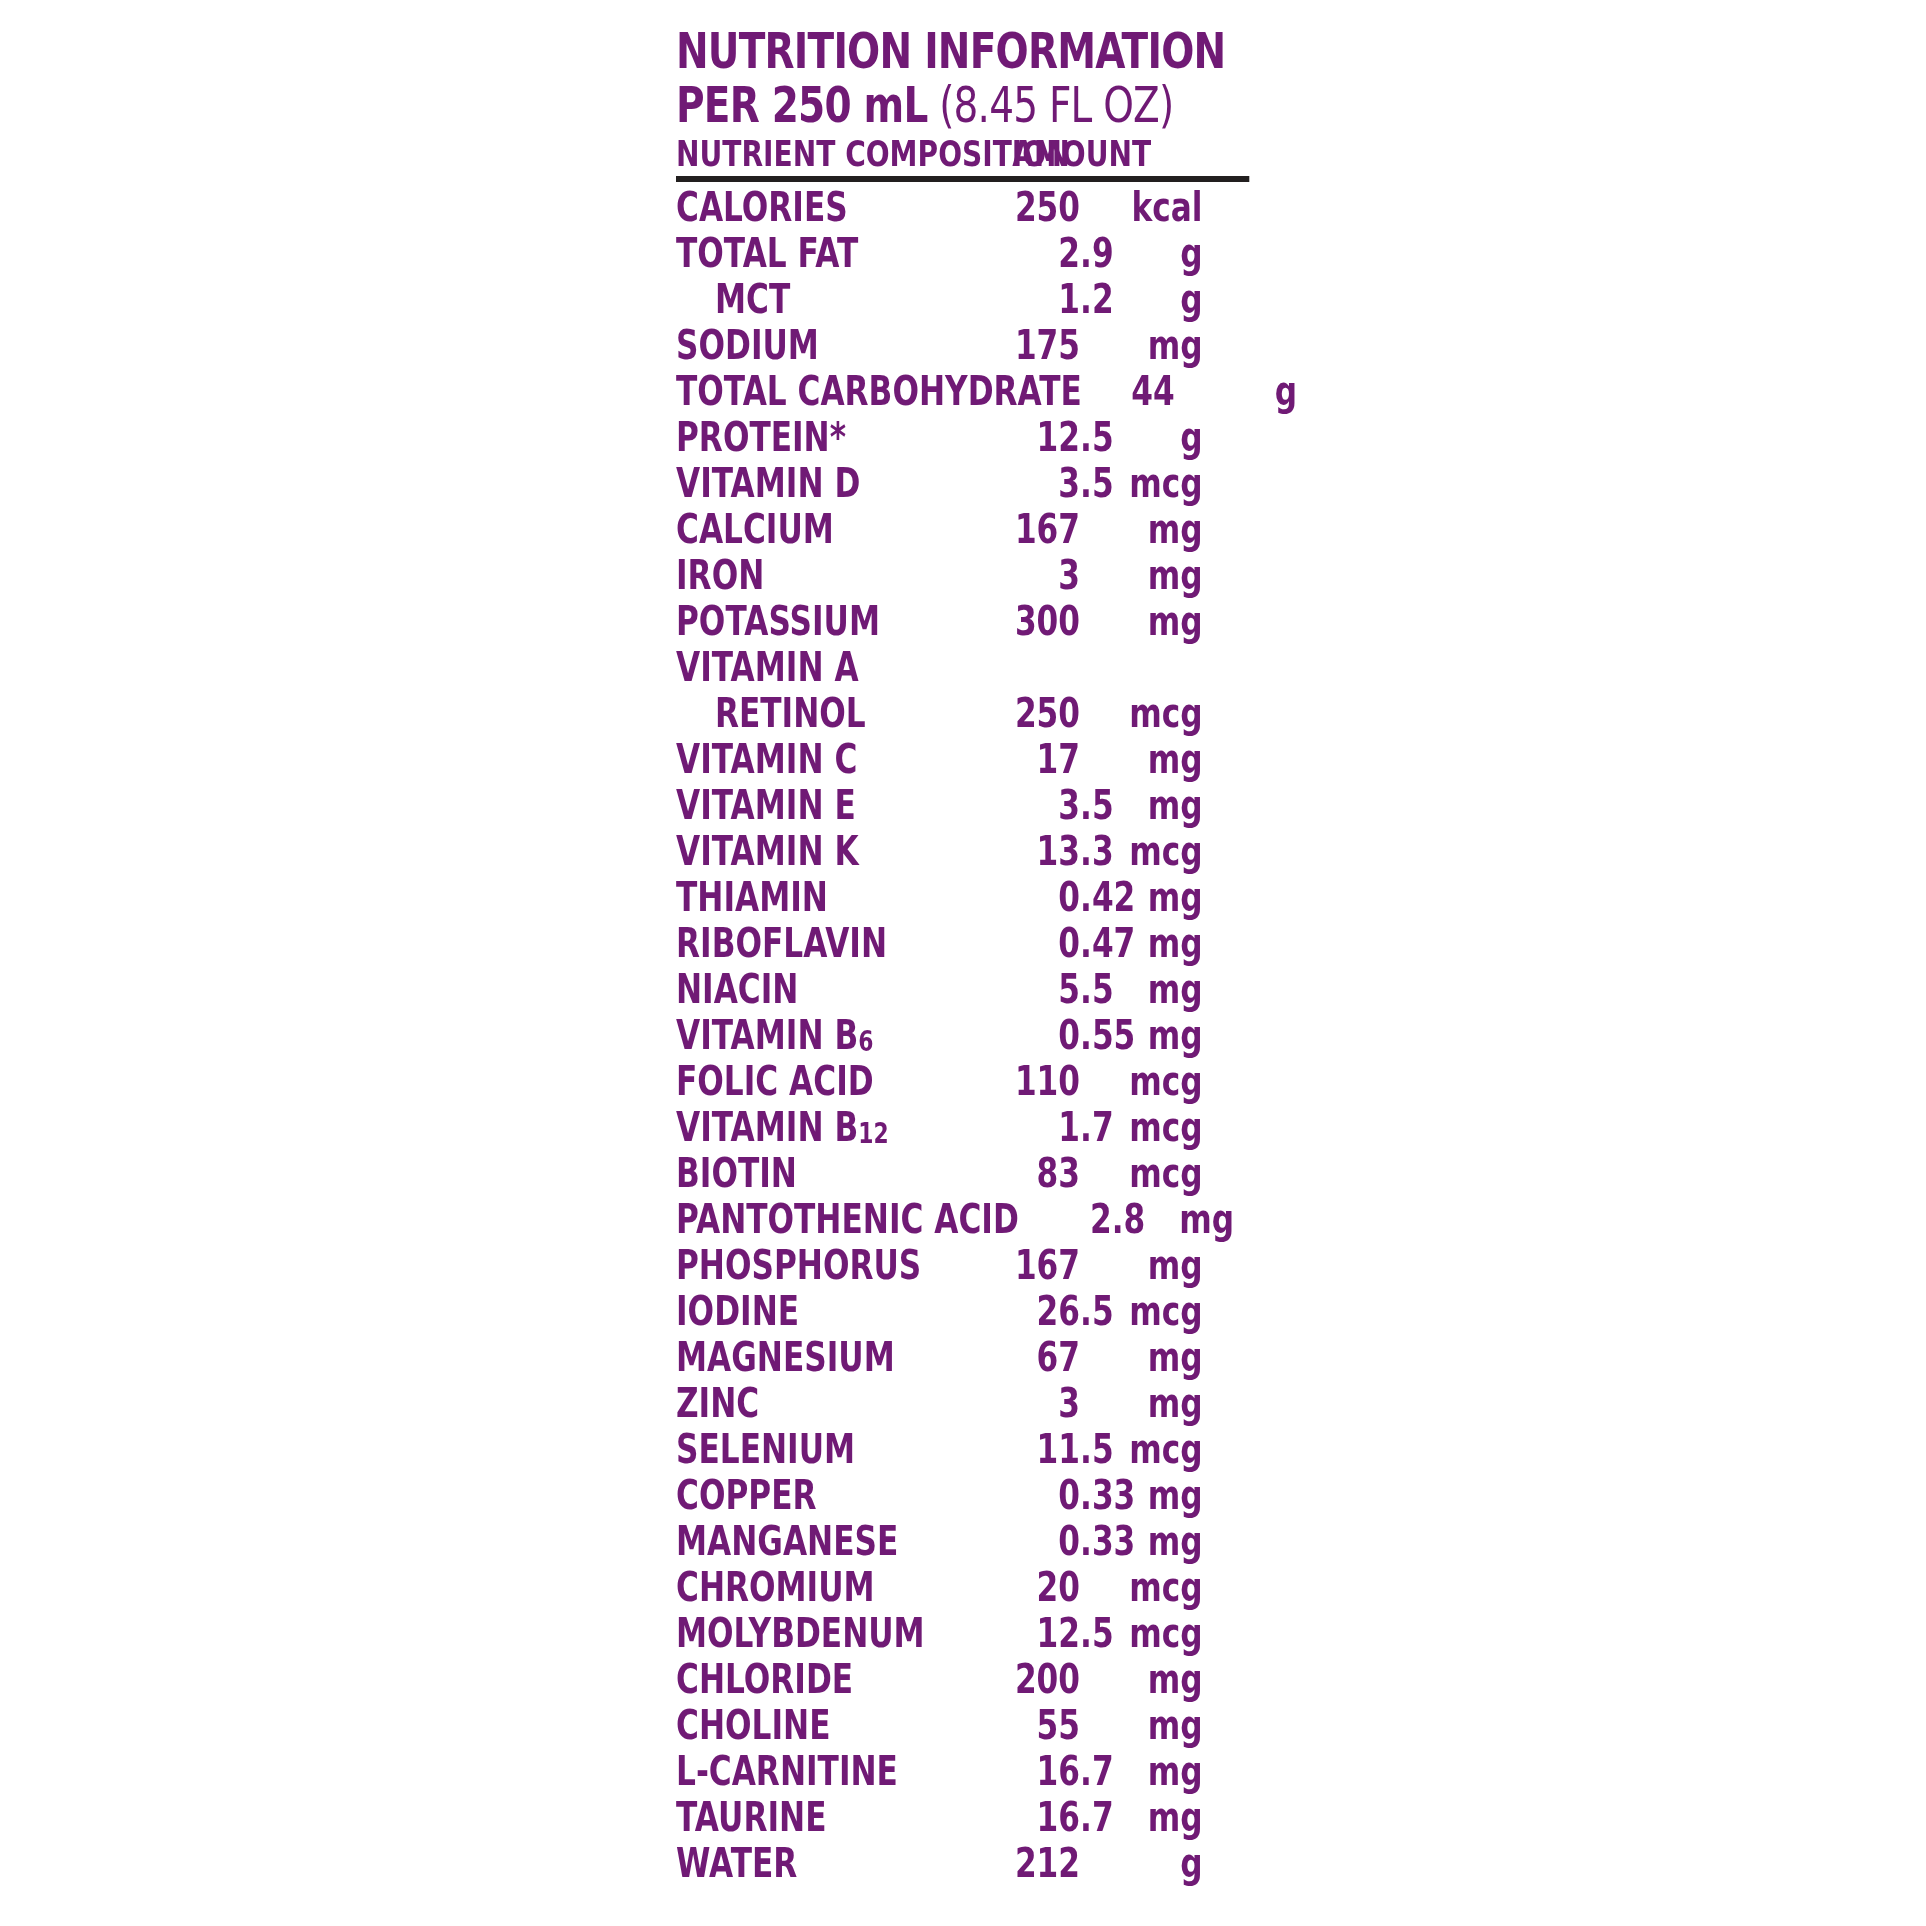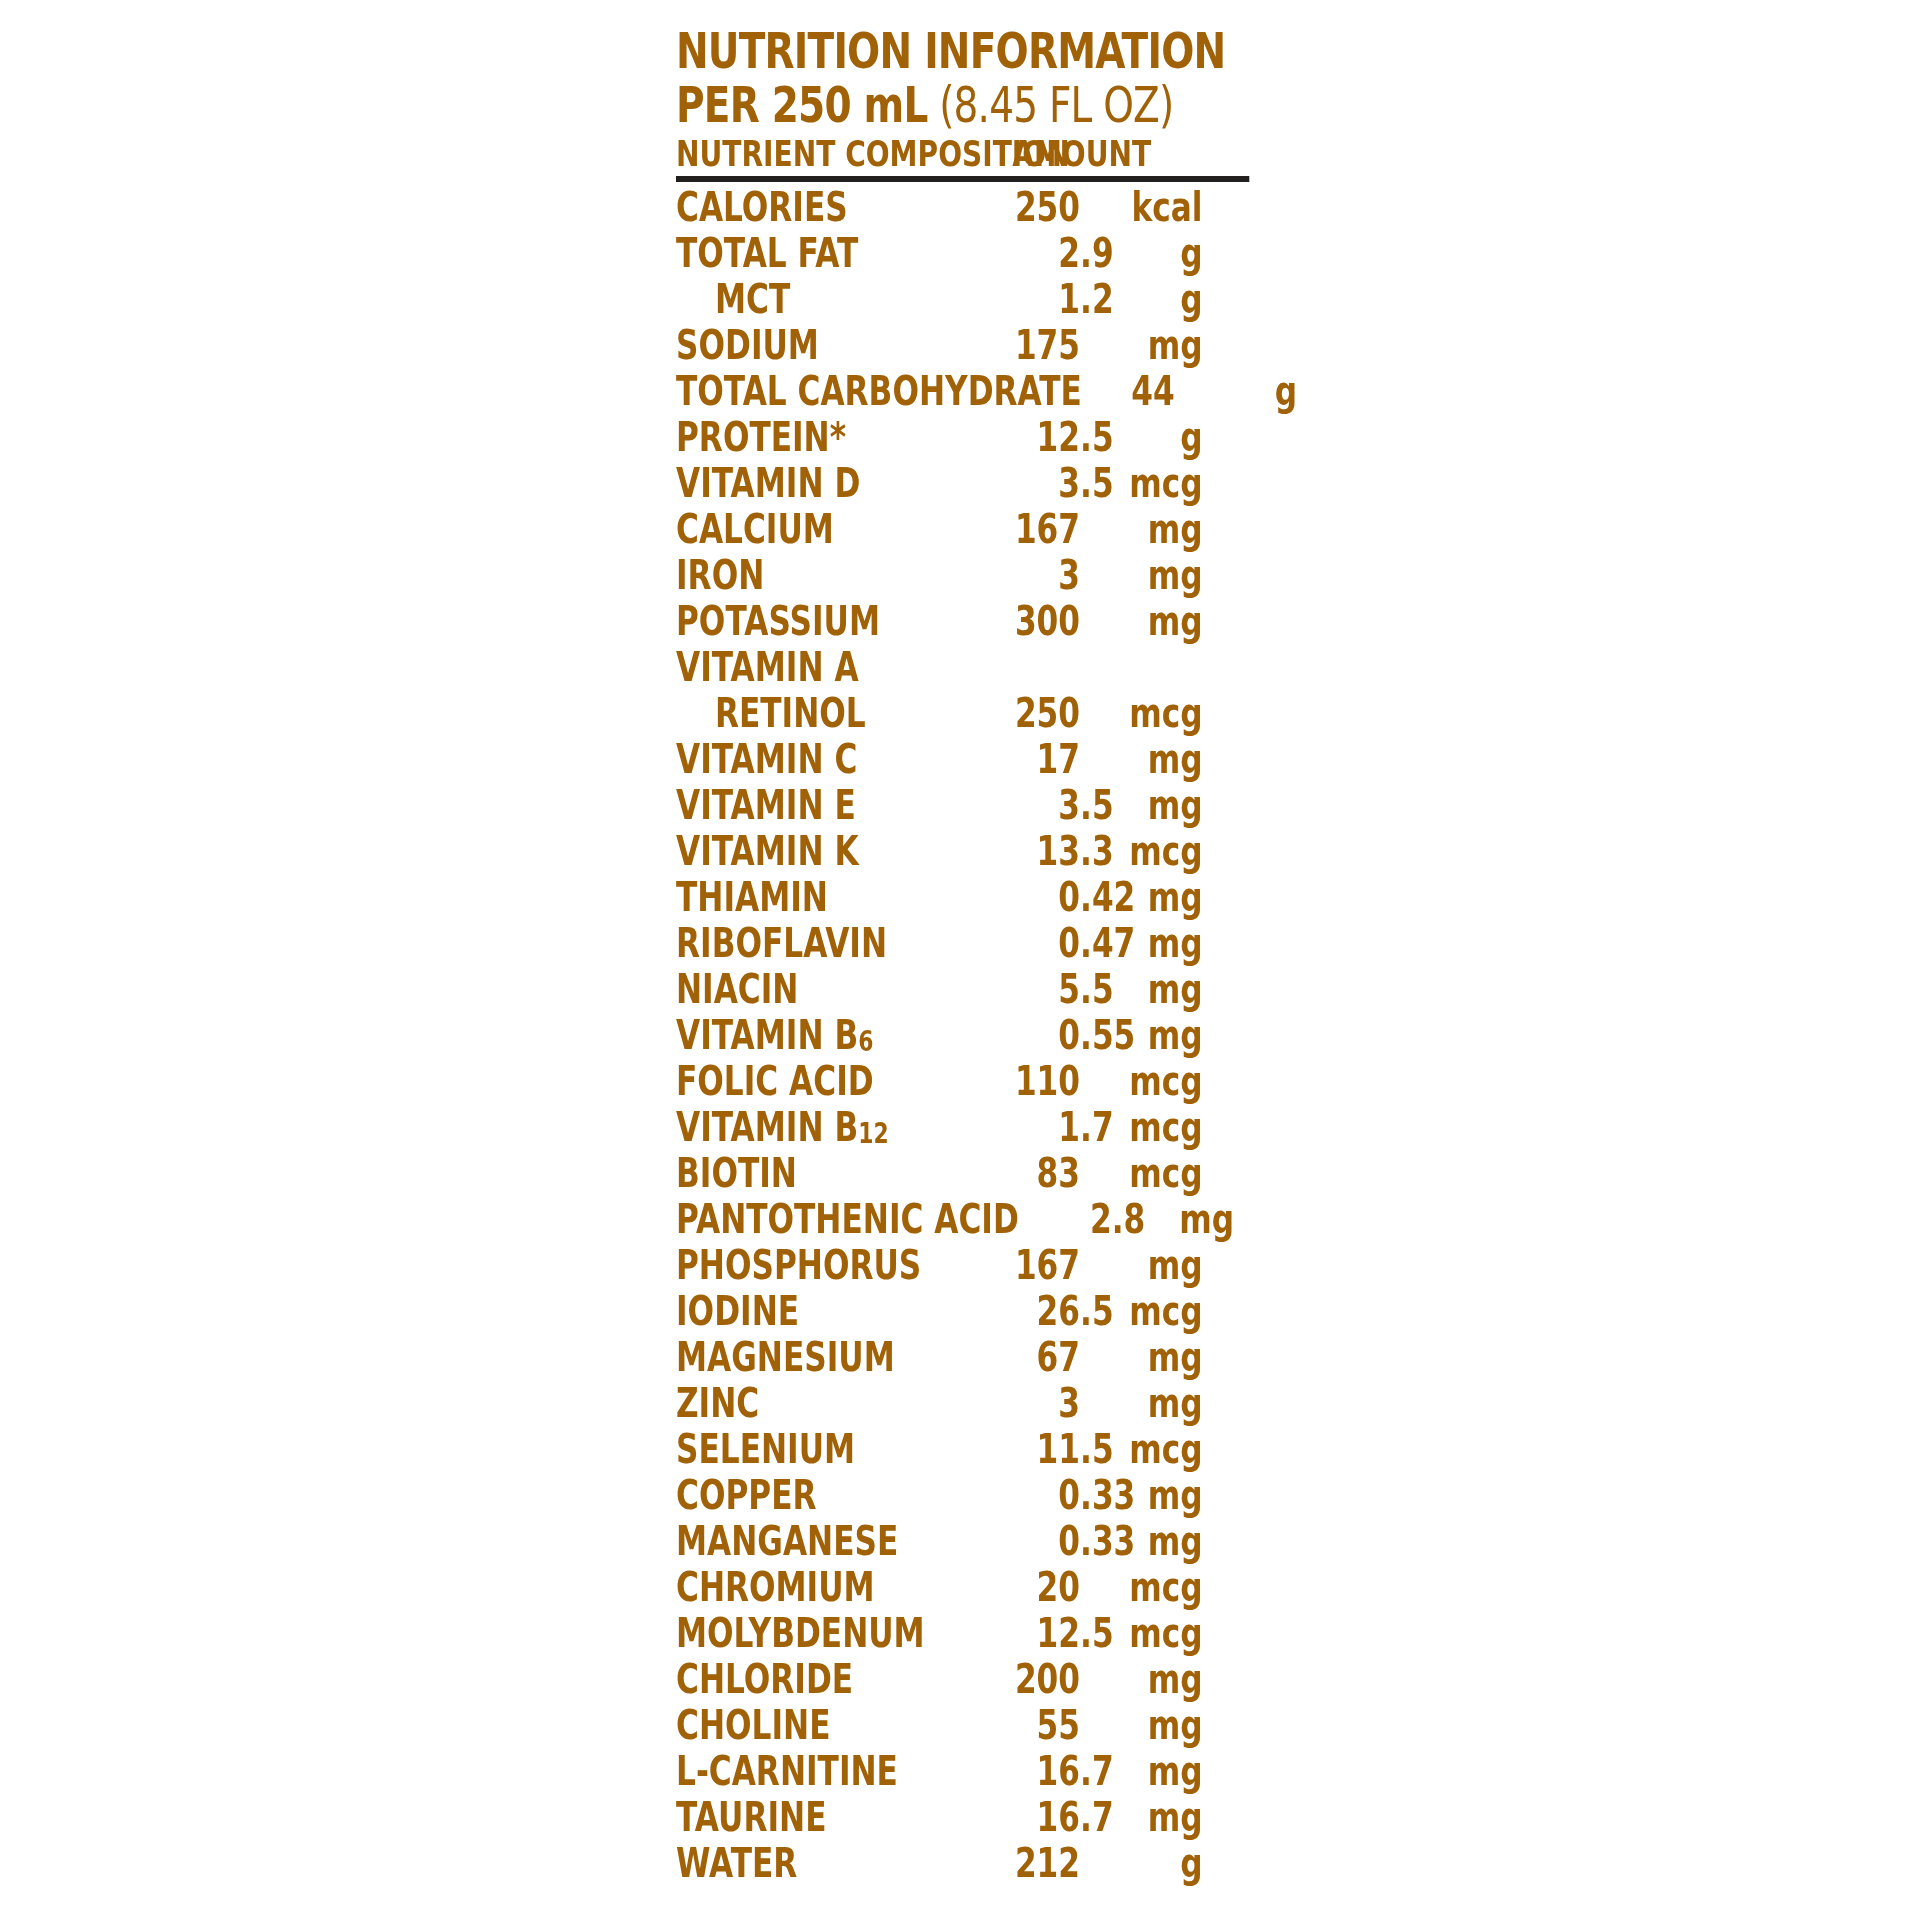--- a/index.html
+++ b/index.html
@@ -16,7 +16,7 @@
     width: 1927px;
     height: 1927px;
     background: #ffffff;
-    color: #a16207;
+    color: #701a75;
   }
   
   .sheet {

